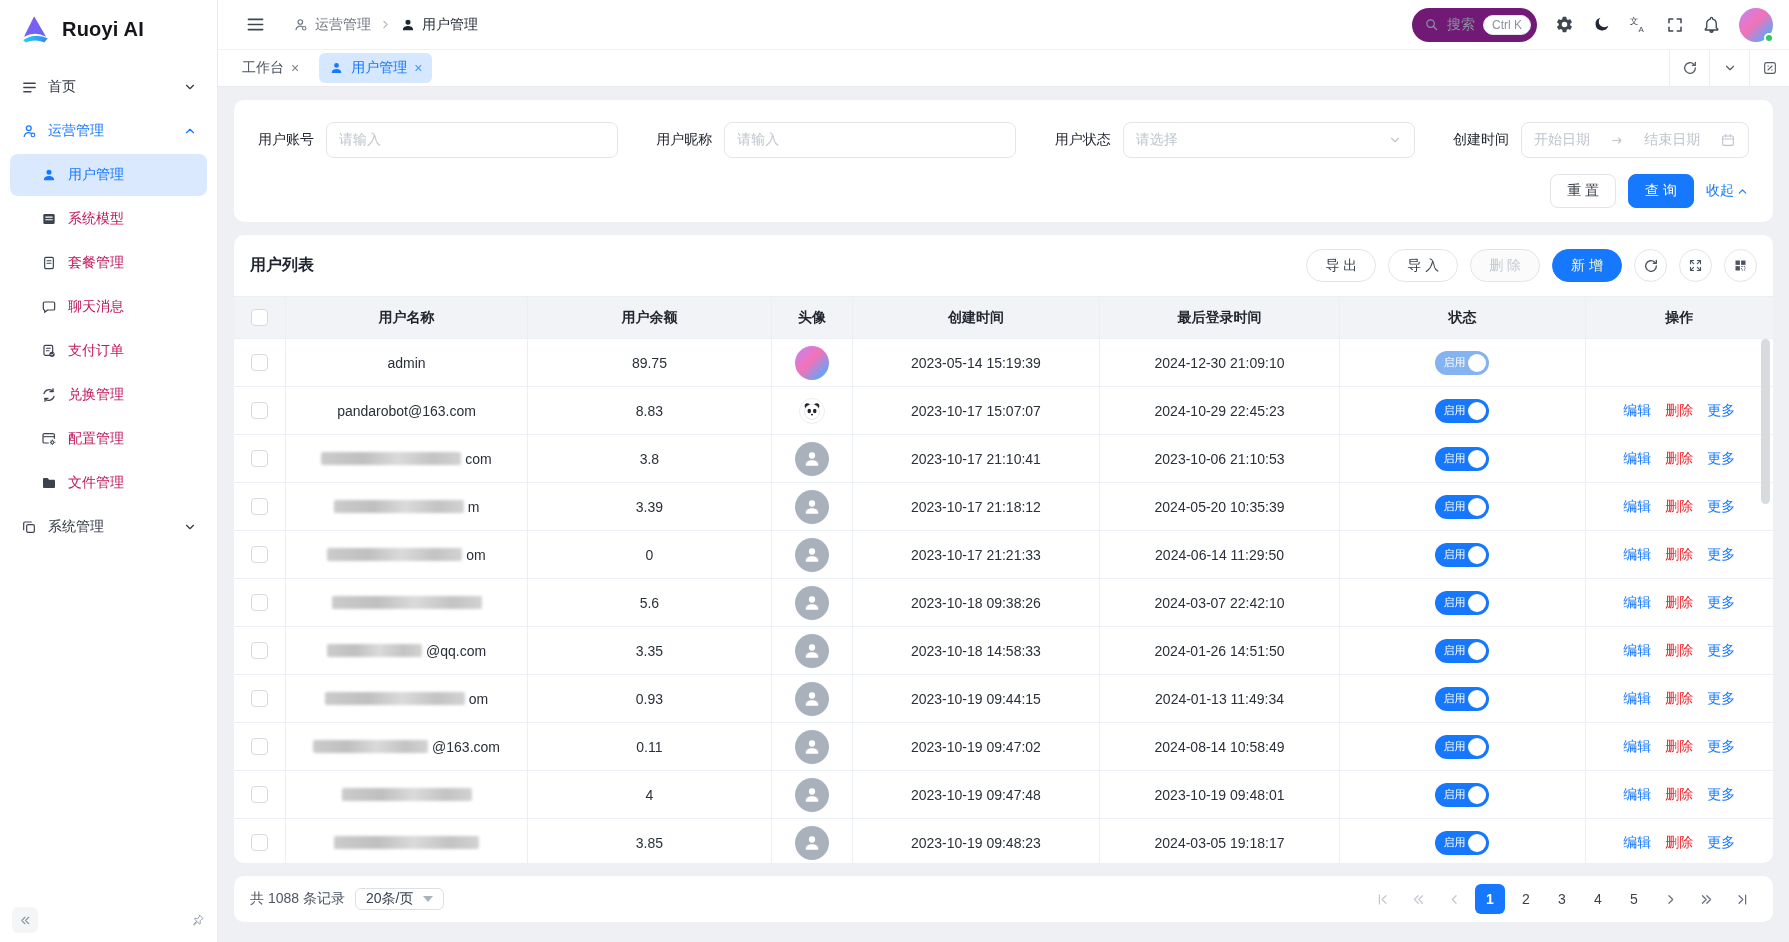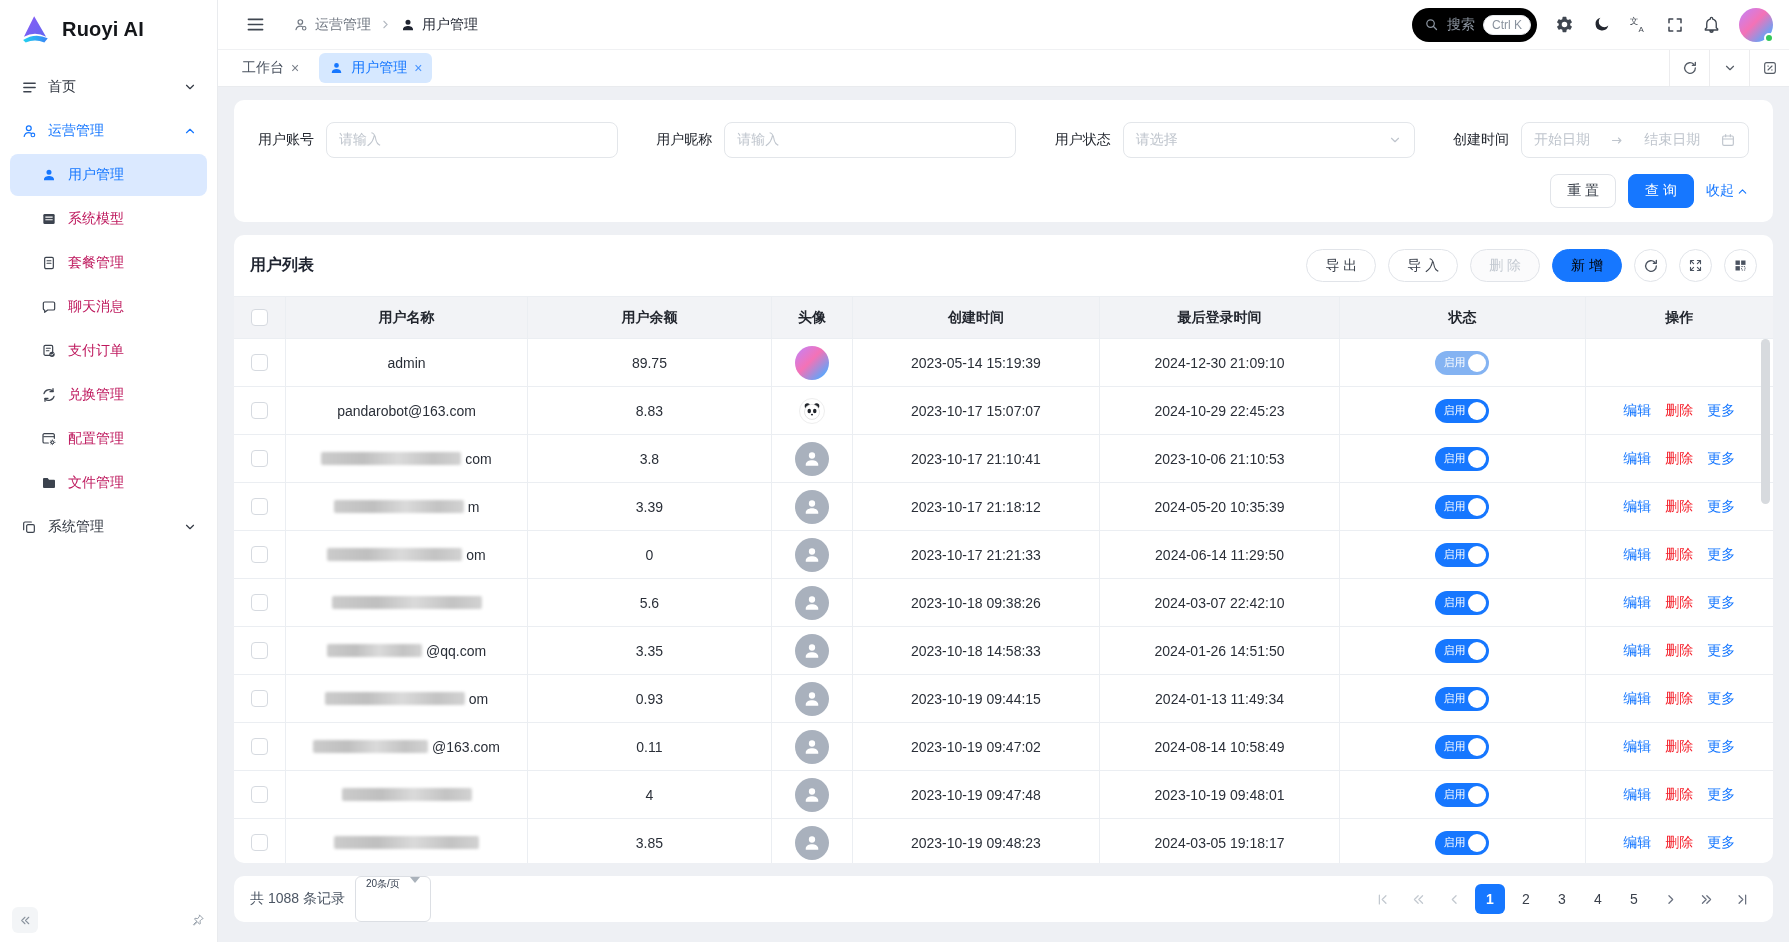--- a/index.html
+++ b/index.html
@@ -33,7 +33,7 @@
   .crumb { display:flex; align-items:center; gap:6px; color:#6f7680; cursor:pointer;}
   .crumb.current { color:#1f2430; }
   .crumb-sep { color:#b3b9c0; font-size:12px; display:inline-flex;}
-  .search-pill { display:flex; align-items:center; gap:8px; background:#000000; border-radius:17px; height:34px; padding:0 6px 0 12px; color:#8a939e; cursor:pointer; min-width:112px;}
+  .search-pill { display:flex; align-items:center; gap:8px; background:#701a75; border-radius:17px; height:34px; padding:0 6px 0 12px; color:#8a939e; cursor:pointer; min-width:112px;}
   .kbd { background:#fff; border:1px solid #e4e7eb; border-radius:10px; font-size:12px; color:#8a939e; padding:2px 8px;}
   .avatar { width:34px; height:34px; border-radius:50%; position:relative; flex:0 0 auto;
     background:linear-gradient(135deg,#c084fc 0%,#f472b6 45%,#60a5fa 85%); }

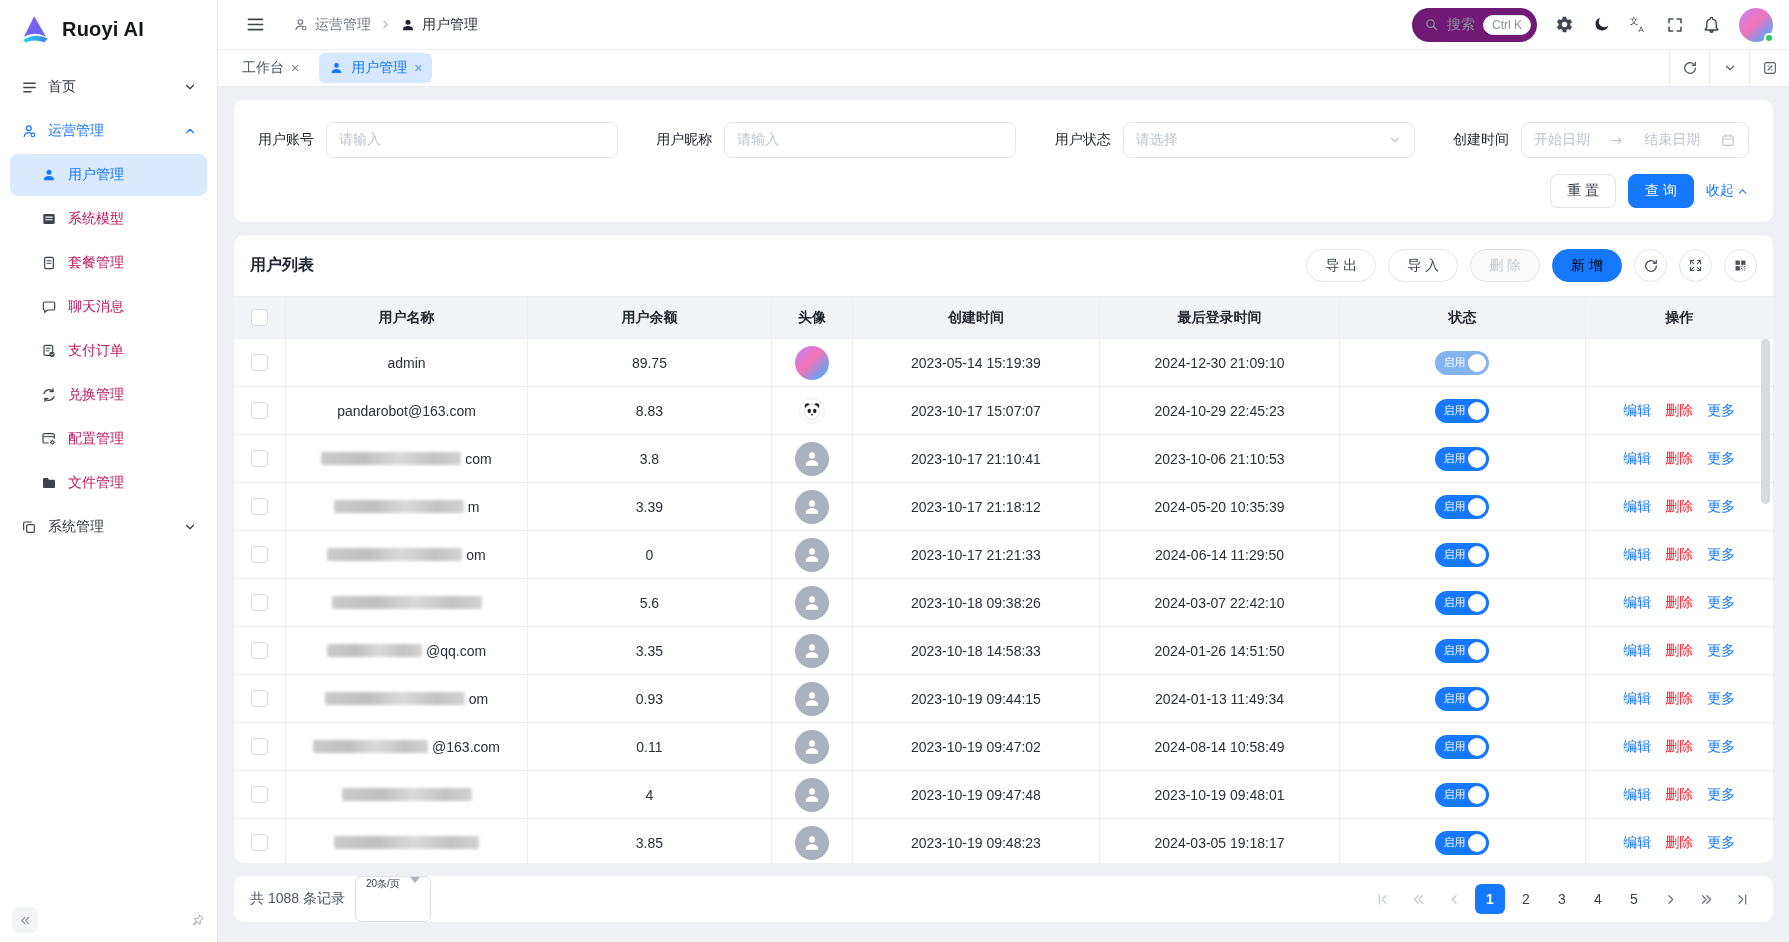--- a/index.html
+++ b/index.html
@@ -71,7 +71,7 @@
   .list-title { font-size:16px; font-weight:bold; color:#1f2430;}
   .toolbar { display:flex; align-items:center; gap:12px; }
   .pill-btn { height:33px; border-radius:17px; border:1px solid #e1e4e9; background:#fff; padding:0 18px; color:#3a404b; cursor:pointer; font-size:14px; font-family:inherit;}
-  .pill-btn.primary { background:#1677ff; border-color:#1677ff; color:#000000;text-align:right;}
+  .pill-btn.primary { background:#1677ff; border-color:#1677ff; color:#fef9c3;text-align:right;}
   .pill-btn.disabled { color:#c3c9d1; background:#fbfbfc; cursor:default;}
   .round-btn { width:33px; height:33px; border-radius:50%; border:1px solid #e1e4e9; background:#fff; color:#4b5360; display:inline-flex; align-items:center; justify-content:center; cursor:pointer;}
   .table { flex:1; min-height:0; overflow:hidden; border-top:1px solid #ebeef2; margin:0 0 0 0;}

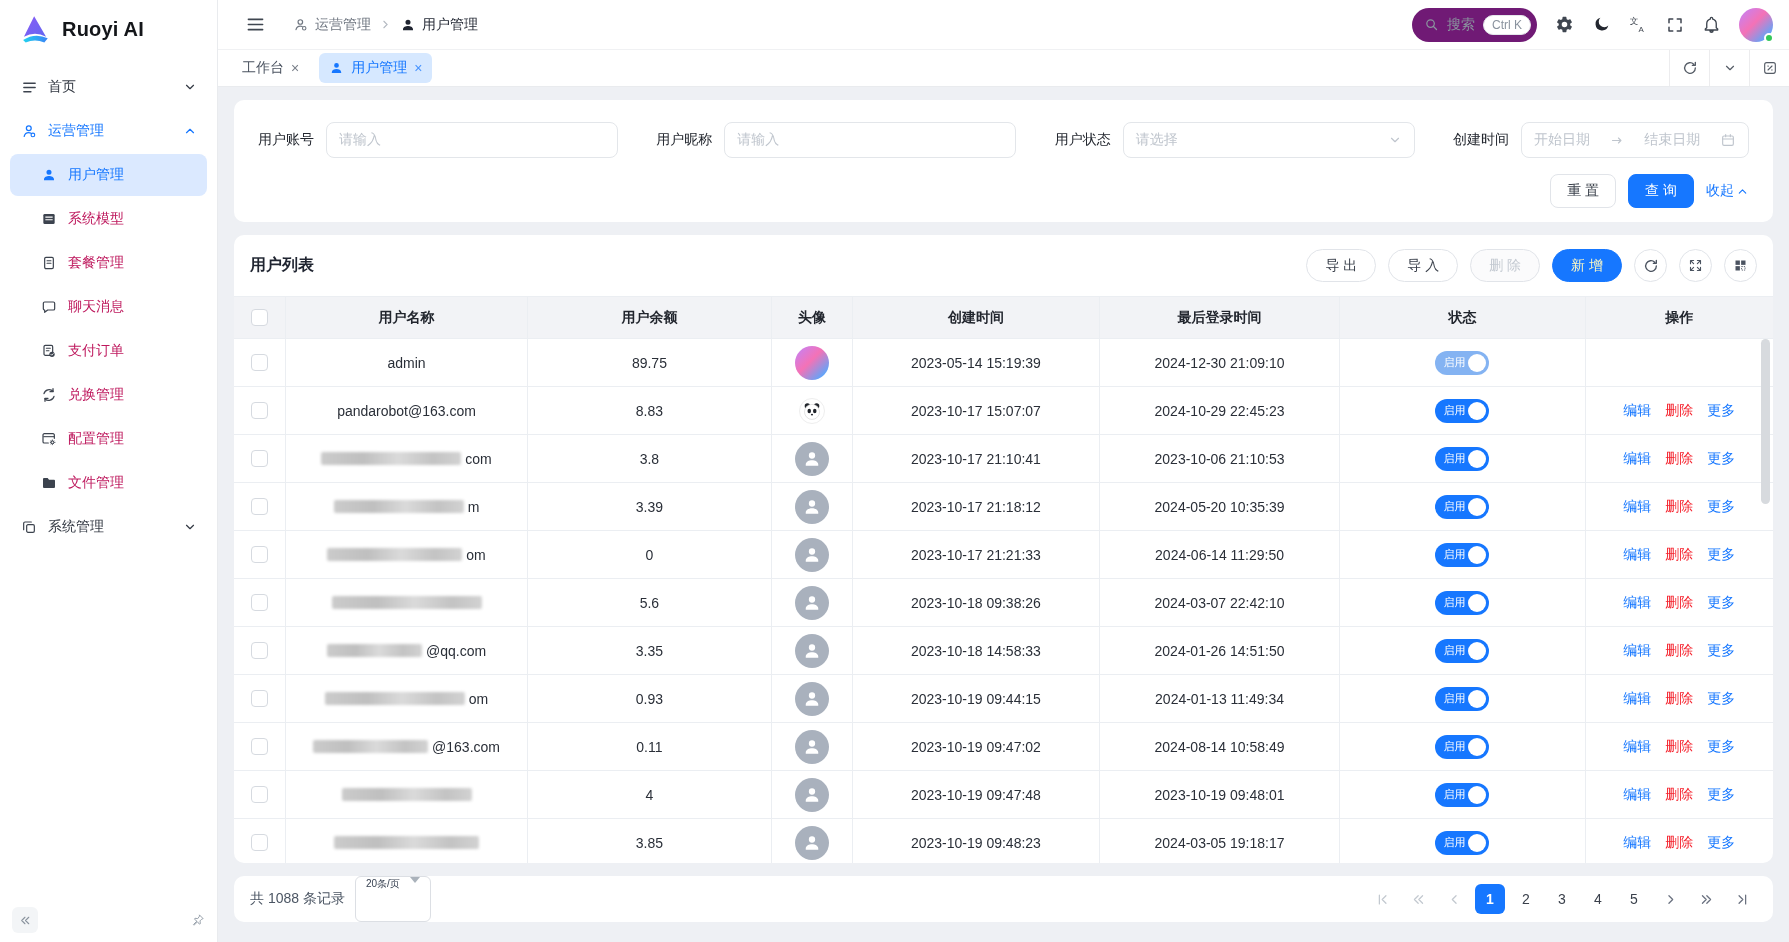--- a/index.html
+++ b/index.html
@@ -99,7 +99,7 @@
   
   .pagefoot { flex:0 0 46px; background:#fff; border-radius:10px; display:flex; align-items:center; justify-content:space-between; padding:0 16px;}
   .foot-left { display:flex; align-items:center; gap:10px; color:#4b5563;}
-  .pagesize { height:46px; border:1px solid #dcdfe4; border-radius:6px; display:flex; align-items:flex-start; gap:10px; padding:0 10px; color:#374151; font-size:10px; cursor:pointer;}
+  .pagesize { height:22px; border:1px solid #dcdfe4; border-radius:6px; display:flex; align-items:center; gap:10px; padding:0 10px; color:#374151; font-size:14px; cursor:pointer;}
   .caret-down { width:0; height:0; border-left:5px solid transparent; border-right:5px solid transparent; border-top:6px solid #aab2bb;}
   .pager { display:flex; align-items:center; gap:6px; }
   .page-item { min-width:30px; height:30px; border-radius:6px; display:flex; align-items:center; justify-content:center; color:#3a404b; cursor:pointer; padding:0 4px;}

